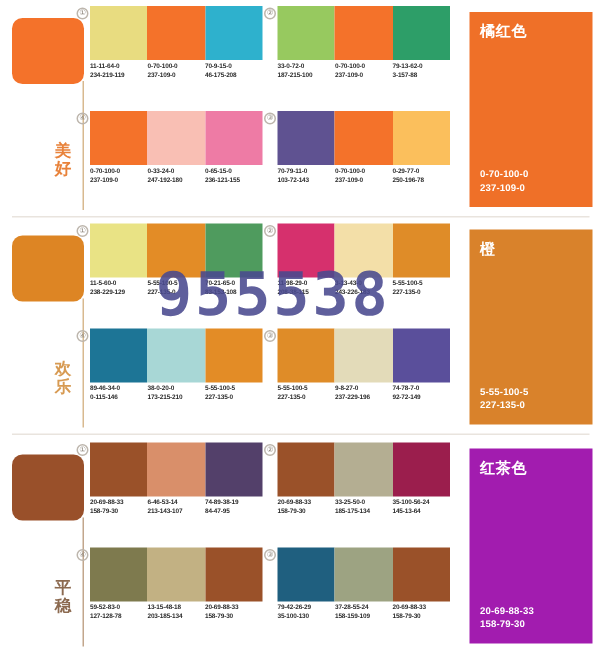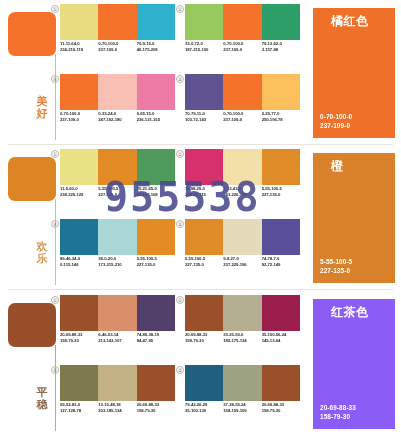--- a/index.html
+++ b/index.html
@@ -129,8 +129,8 @@
   }
   .feature-name {
     position: absolute;
-    left: 18px; top: 7px;
-    font-size: 12px;
+    left: 7px; top: 7px;
+    font-size: 10px;
     line-height: 13px;
     color: #ffffff;
     font-weight: bold;

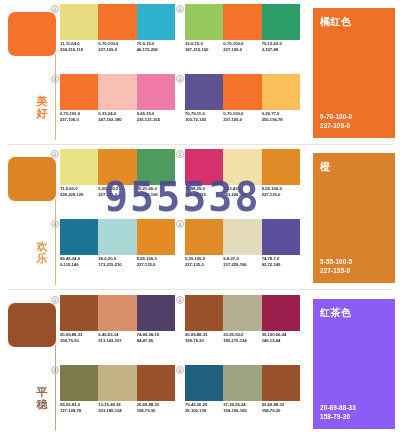--- a/index.html
+++ b/index.html
@@ -513,7 +513,7 @@
 
     </div>
 
-    <div class="feature" style="background:#8b5cf6">
+    <div class="feature" style="background:#a21caf">
       <div class="feature-name">红茶色</div>
       <div class="feature-codes">
         <div>20-69-88-33</div>

